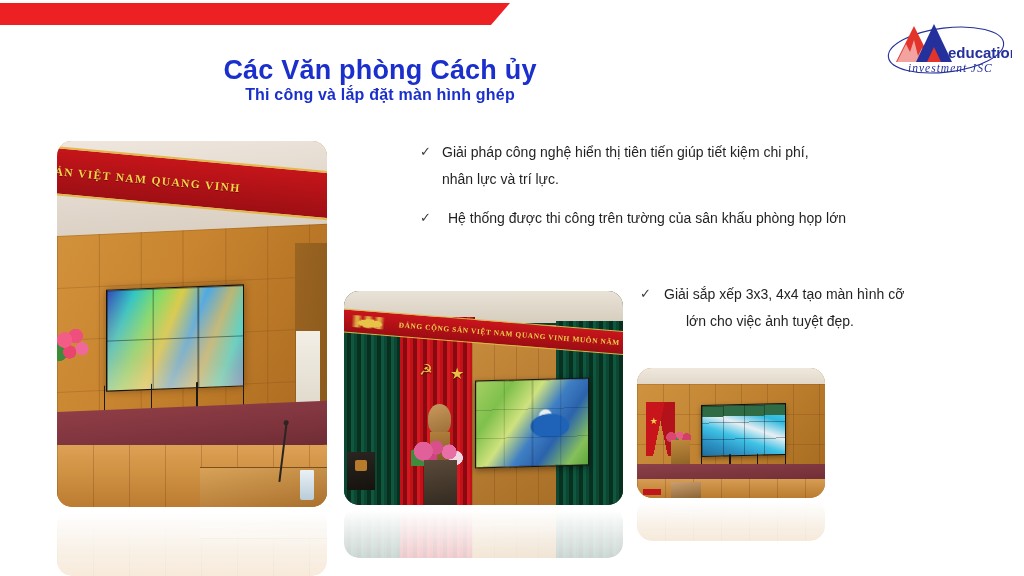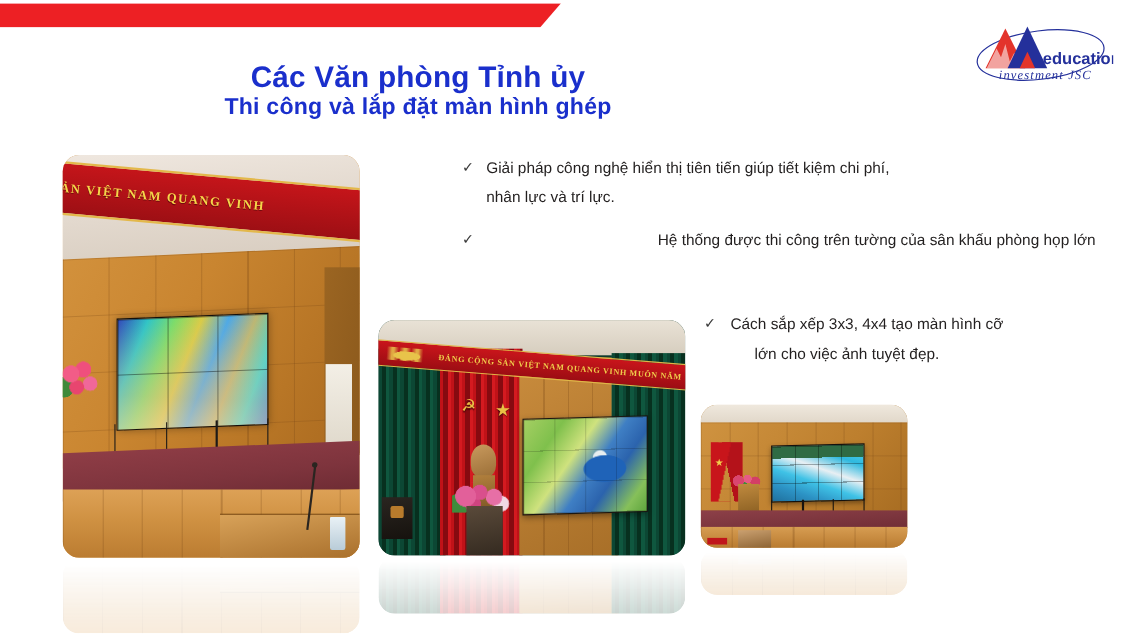--- a/index.html
+++ b/index.html
@@ -368,7 +368,7 @@
   </div>
 
   <div class="title-block">
-    <div class="title-main">Các Văn phòng Tỉnh ủy</div>
+    <div class="title-main">Các Văn phòng Cách ủy</div>
     <div class="title-sub">Thi công và lắp đặt màn hình ghép</div>
   </div>
 

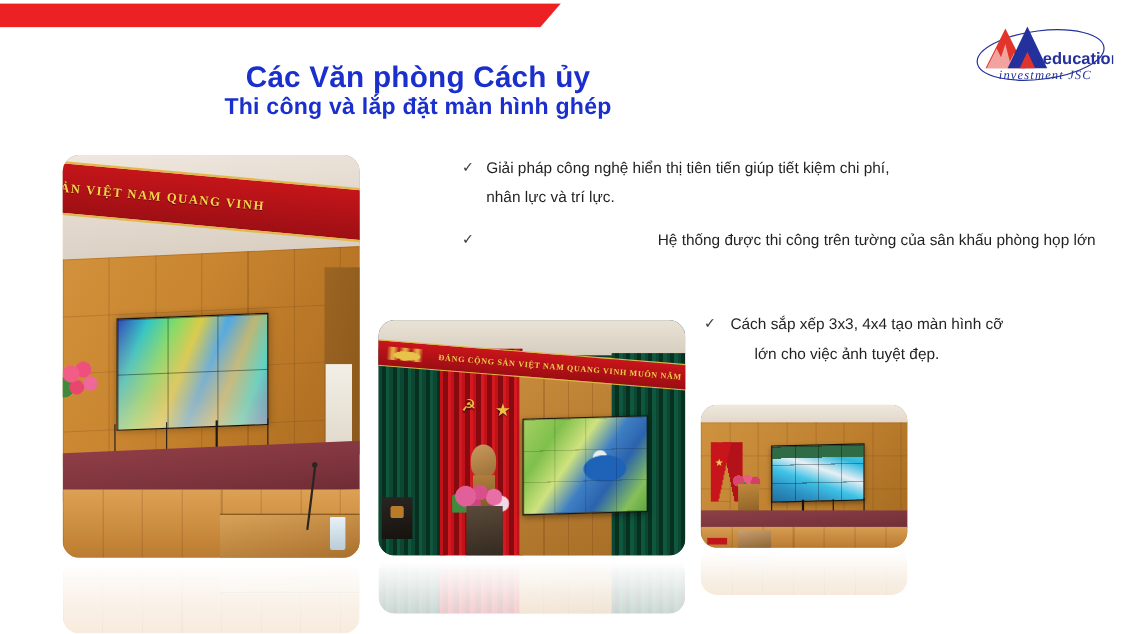--- a/index.html
+++ b/index.html
@@ -30,7 +30,7 @@
     letter-spacing: .2px; line-height: 1.12; white-space: nowrap;
   }
   .title-sub {
-    color: #1A2FCC; font-size: 21px; font-weight: bold;
+    color: #1A2FCC; font-size: 16px; font-weight: bold;
     letter-spacing: .2px; line-height: 1.15; margin-top: 1px; white-space: nowrap;
   }
 

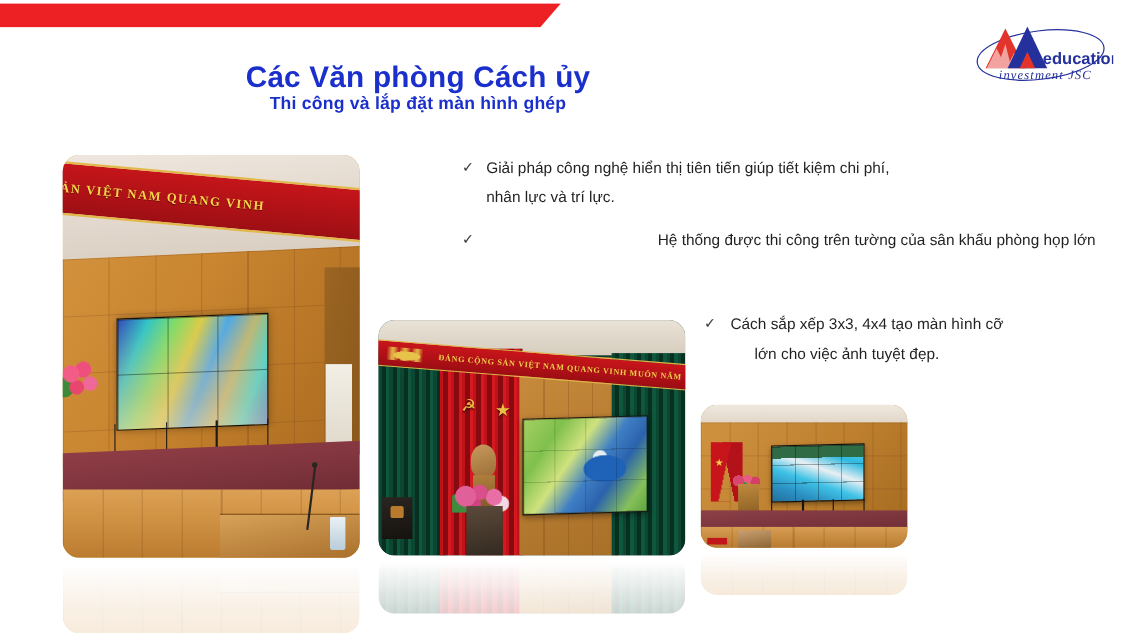--- a/index.html
+++ b/index.html
@@ -48,7 +48,7 @@
 
   #bullet-2 { left: 420px; top: 205px; width: 582px; }
   #bullet-2 .tick { width: 28px; }
-  #bullet-2 .btext { width: 548px; text-align: right; }
+  #bullet-2 .btext { width: 548px; }
   #bullet-2 .btext .l2 { display: block; padding-left: 12px; }
 
   #bullet-3 { left: 640px; top: 281px; width: 370px; }

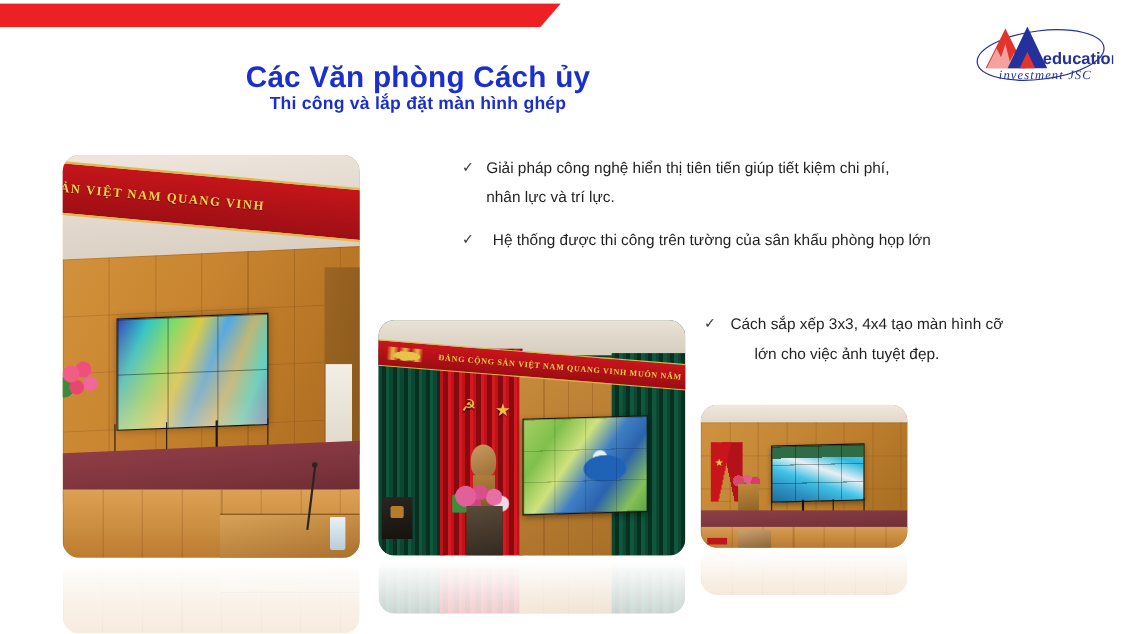--- a/index.html
+++ b/index.html
@@ -384,7 +384,7 @@
 
   <div class="bullet" id="bullet-3">
     <span class="tick">✓</span>
-    <span class="btext"><span>Cách sắp xếp 3x3, 4x4 tạo màn hình cỡ</span><span class="l2">lớn cho việc ảnh tuyệt đẹp.</span></span>
+    <span class="btext"><span>Giải sắp xếp 3x3, 4x4 tạo màn hình cỡ</span><span class="l2">lớn cho việc ảnh tuyệt đẹp.</span></span>
   </div>
 
   <div class="photo" id="photo-1">

